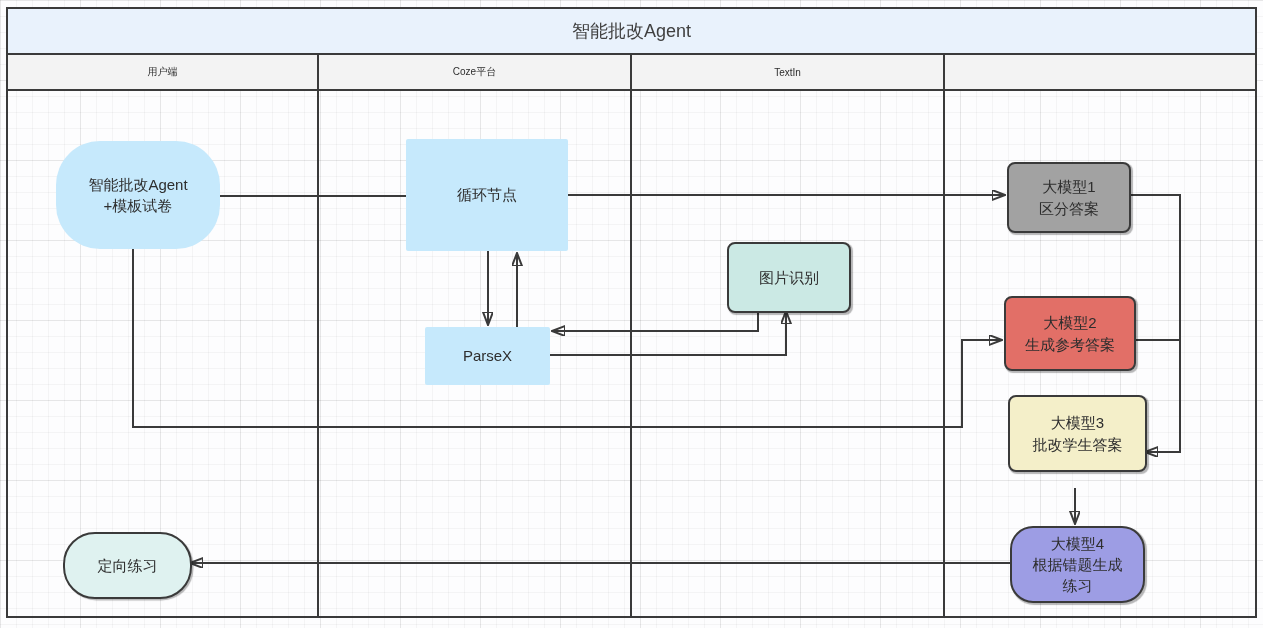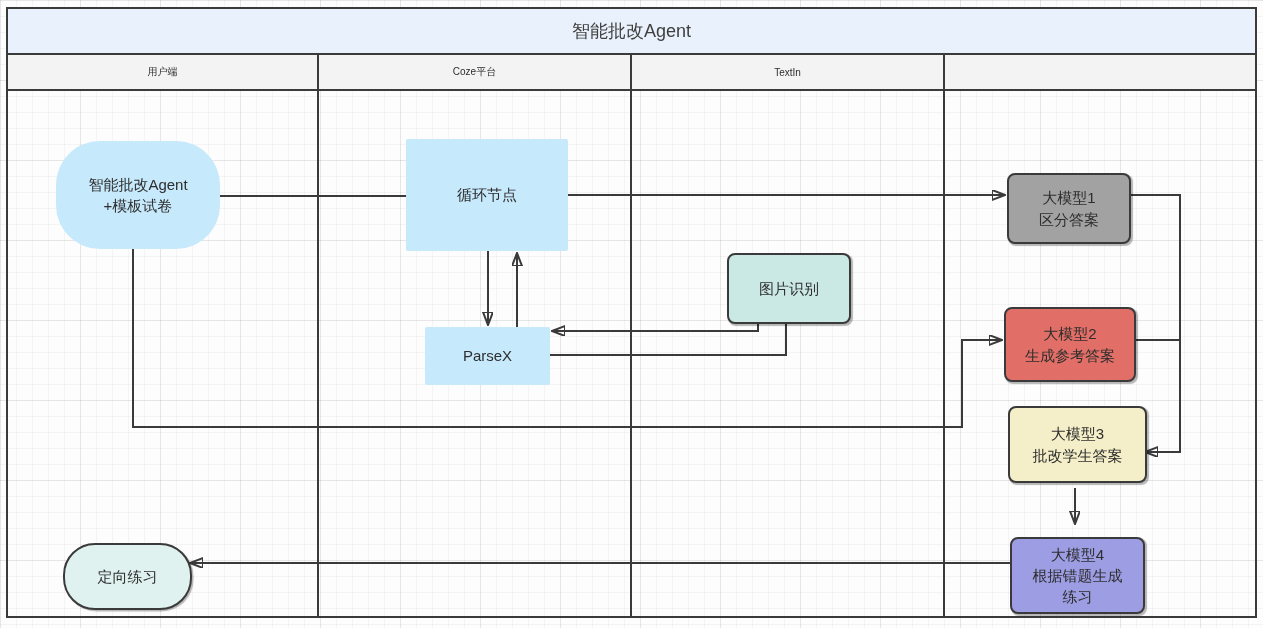--- a/index.html
+++ b/index.html
@@ -65,7 +65,6 @@
     border:2px solid #3a3a3a;
     border-radius:8px;
     box-shadow:1.5px 1.5px 1px rgba(0,0,0,0.28);
-    margin-top:11px;
   }
   #node-upload{left:56px;top:141px;width:164px;height:108px;background:#c6e9fc;border-radius:44px;}
   #node-loop{left:406px;top:139px;width:162px;height:112px;background:#c6e9fc;border-radius:2px;}

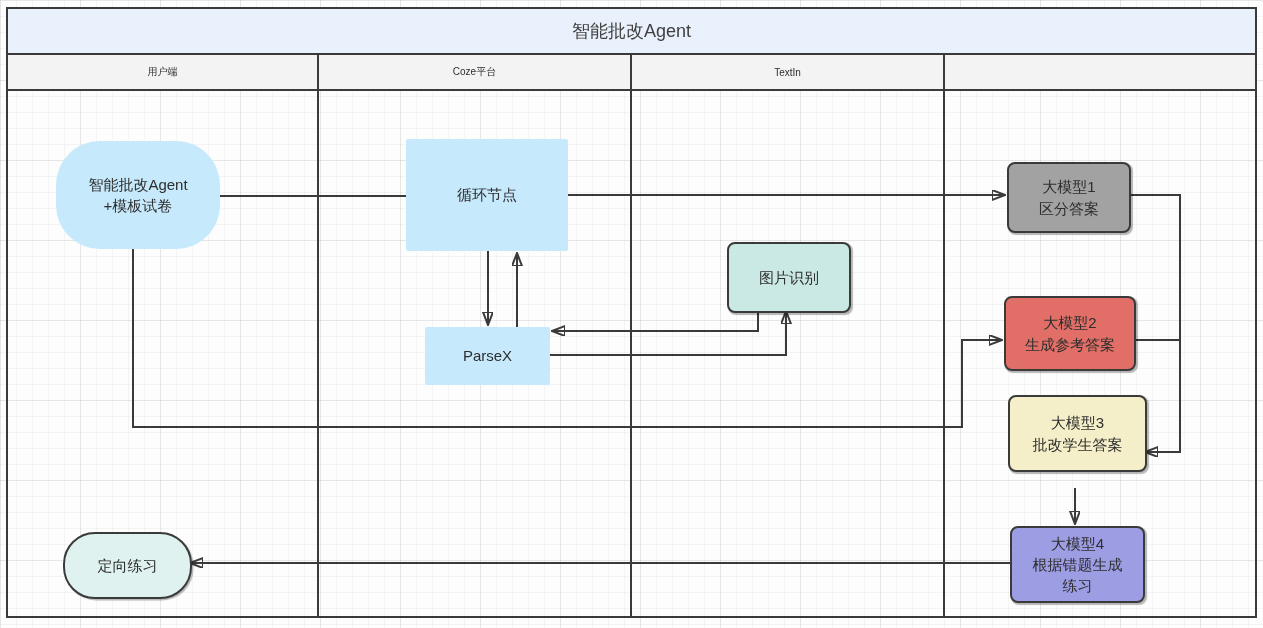--- a/index.html
+++ b/index.html
@@ -73,7 +73,7 @@
   #node-llm1{left:1007px;top:162px;width:120px;height:67px;background:#a2a2a2;}
   #node-llm2{left:1004px;top:296px;width:128px;height:71px;background:#e26f67;}
   #node-llm3{left:1008px;top:395px;width:135px;height:73px;background:#f4efc9;}
-  #node-llm4{left:1010px;top:526px;width:131px;height:73px;background:#9d9de4;}
+  #node-llm4{left:1010px;top:526px;width:131px;height:73px;background:#9d9de4;border-radius:23px;}
   #node-practice{left:63px;top:532px;width:125px;height:63px;background:#dff2f0;border-radius:32px;}
 </style>
 </head>

